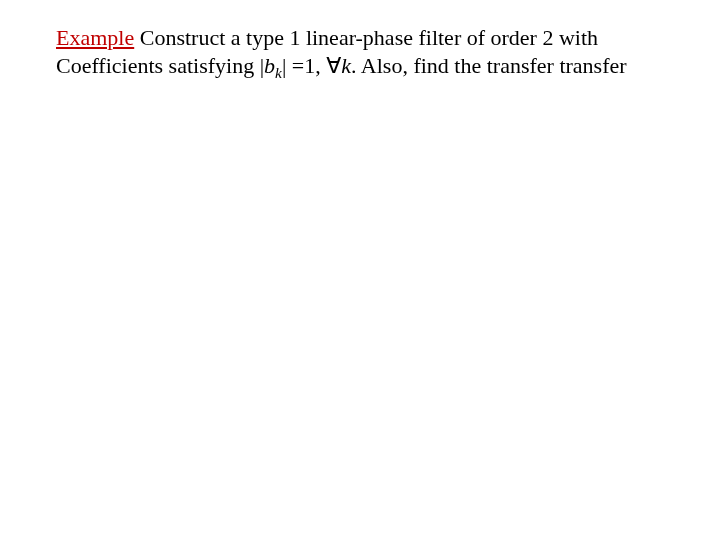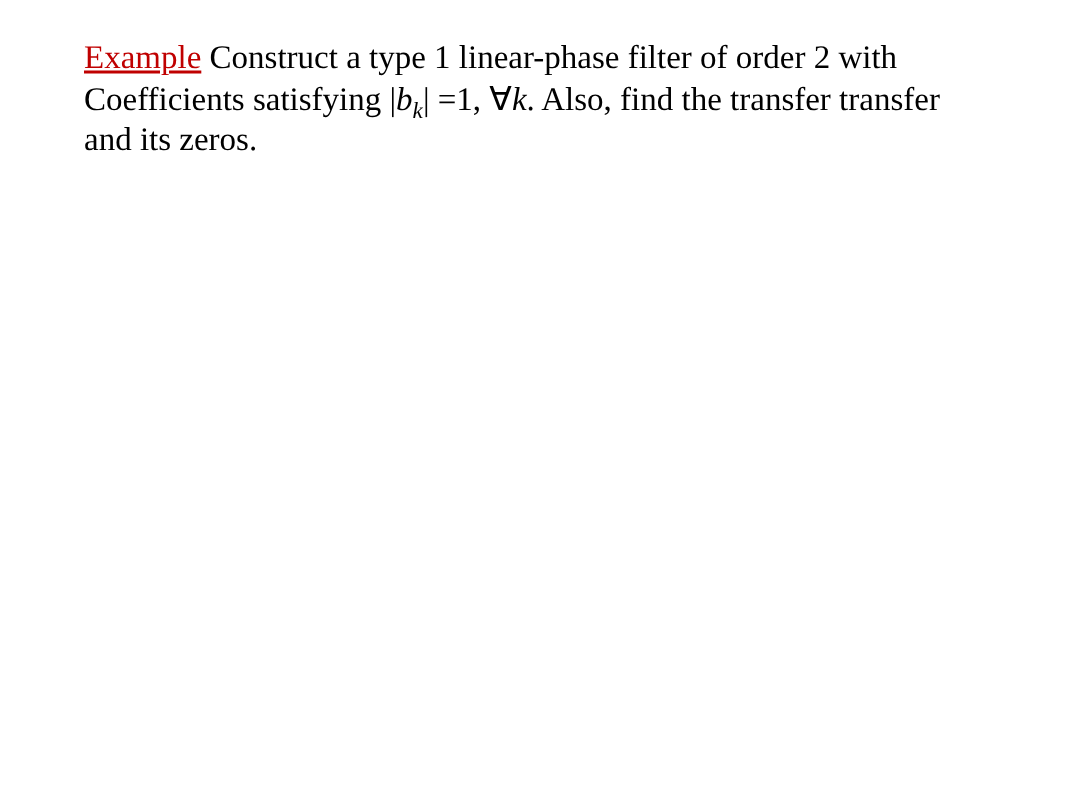--- a/index.html
+++ b/index.html
@@ -44,7 +44,6 @@
   <div class="body-text">
     <span class="heading-word">Example</span><span> Construct a type 1 linear-phase filter of order 2 with</span><br>
     <span>Coefficients satisfying |</span><span class="math-i">b</span><sub>k</sub><span>| =1, </span><span>∀</span><span class="math-i">k</span><span>. Also, find the transfer transfer</span><br>
-    <span>and its zeros.</span>
   </div>
 </div>
 

